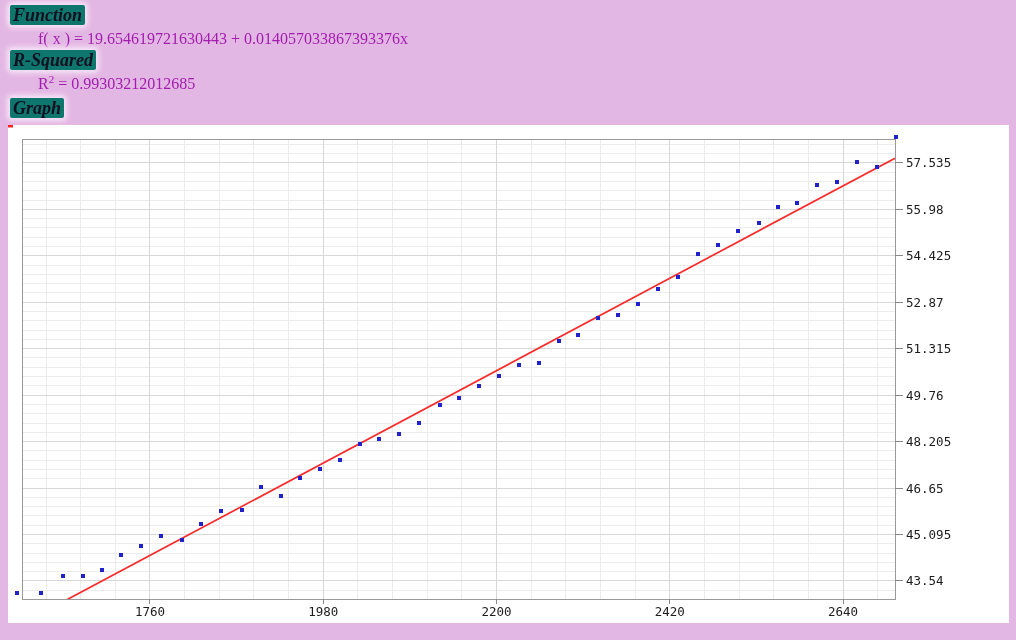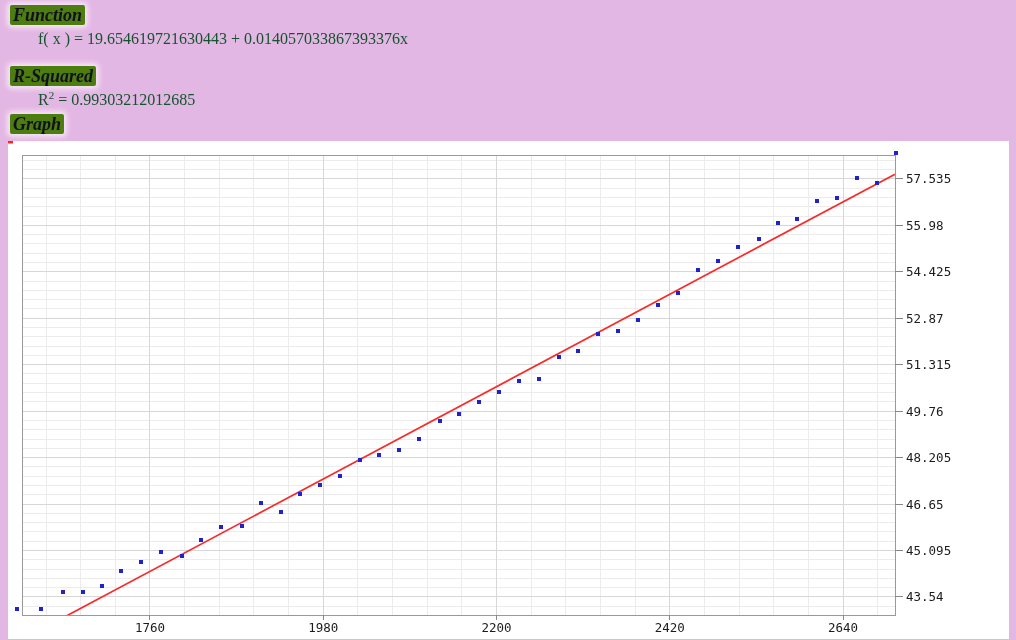--- a/index.html
+++ b/index.html
@@ -15,7 +15,7 @@
   }
   .heading .hl{
     display:inline-block;padding:0 3px;border-radius:2px;
-    background:#4d7c0f;
+    background:#0f766e;
     box-shadow:0 0 5px 3px #f6e4f8;
     font-family:Liberation Serif, serif;
   }

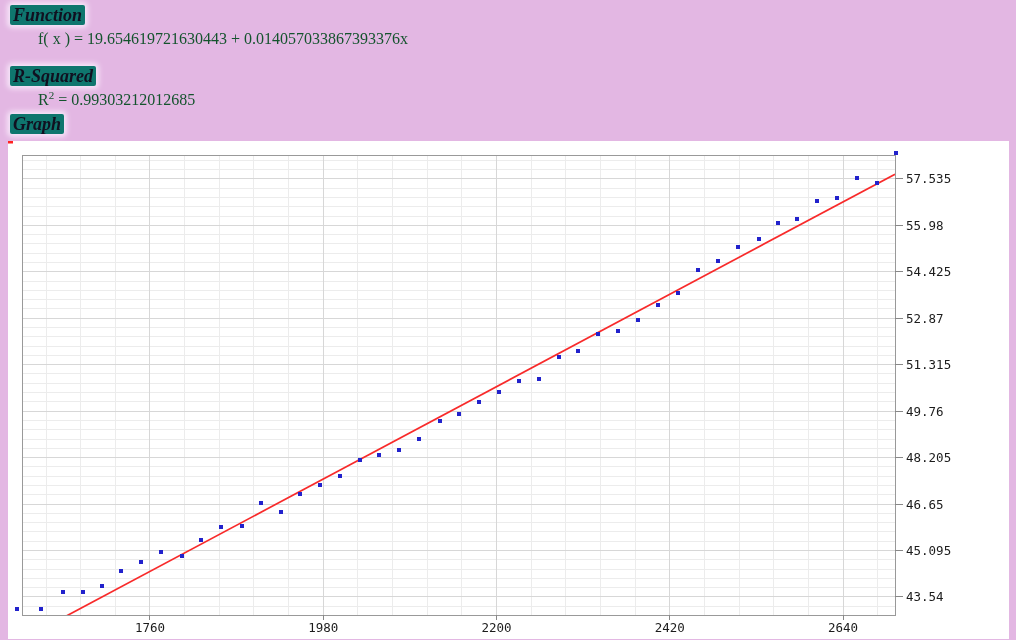--- a/index.html
+++ b/index.html
@@ -20,7 +20,7 @@
     font-family:Liberation Serif, serif;
   }
   .formula{
-    font-size:16px;line-height:19px;color:#14532d;
+    font-size:16px;line-height:19px;color:#a21caf;
     margin:4px 0 0 30px;white-space:pre;
   }
   .formula.rsq{}

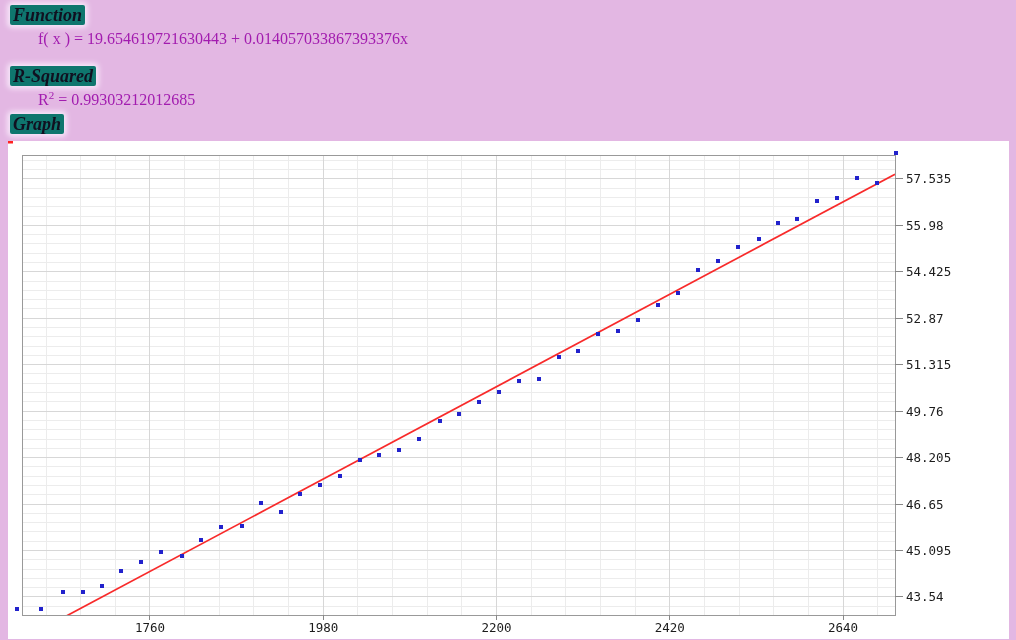--- a/index.html
+++ b/index.html
@@ -26,7 +26,7 @@
   .formula.rsq{}
   .formula sup{font-size:11px;line-height:0;}
   .formula .rv{margin-left:4px;}
-  .h2gap{margin-top:18px;}
+  .h2gap{margin-top:2px;}
   .h3gap{margin-top:5px;}
   .graph-panel{
     position:relative;

